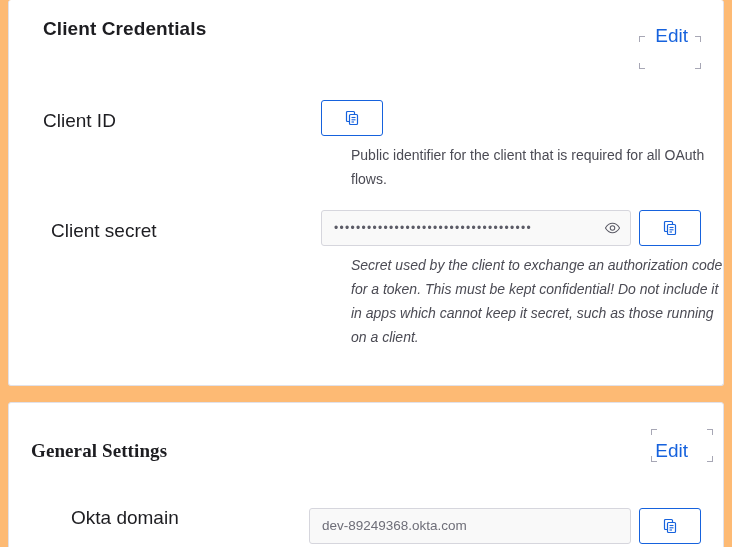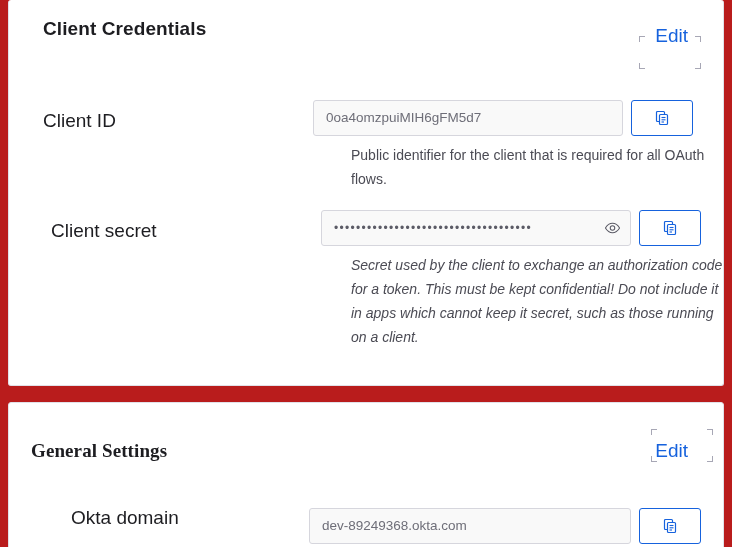--- a/index.html
+++ b/index.html
@@ -18,7 +18,7 @@
     position: relative;
     width: 732px;
     height: 547px;
-    background: #b91c1c;
+    background: #fdba74;
   }
   .panel {
     position: absolute;

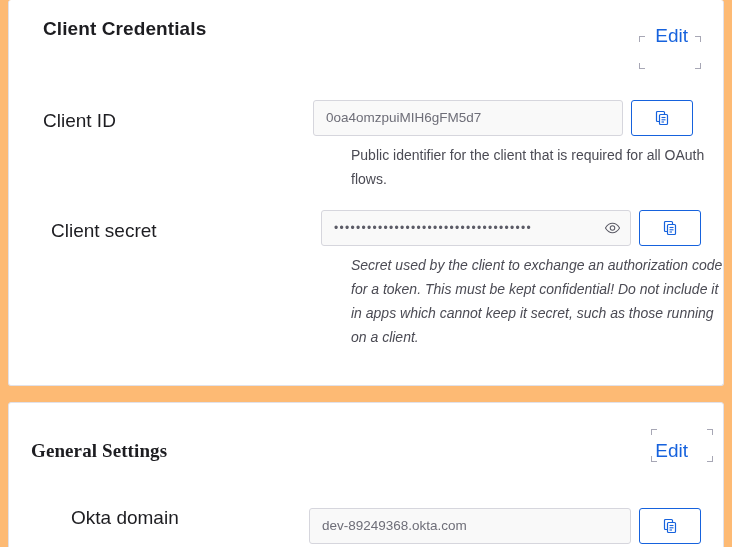--- a/index.html
+++ b/index.html
@@ -174,7 +174,6 @@
     <div class="field-row" style="top:100px;">
       <div class="field-label" style="left:34px; top:10px;">Client ID</div>
       <div class="input-wrap" style="left:304px; top:0px;">
-        <div class="text-input" style="width:310px;">0oa4omzpuiMIH6gFM5d7</div>
         <div class="copy-button">
           <svg width="16" height="16" viewBox="0 0 16 16">
             <rect x="2.5" y="1.5" width="8" height="10" rx="1" fill="none" stroke="#1662dd" stroke-width="1.2"></rect>

